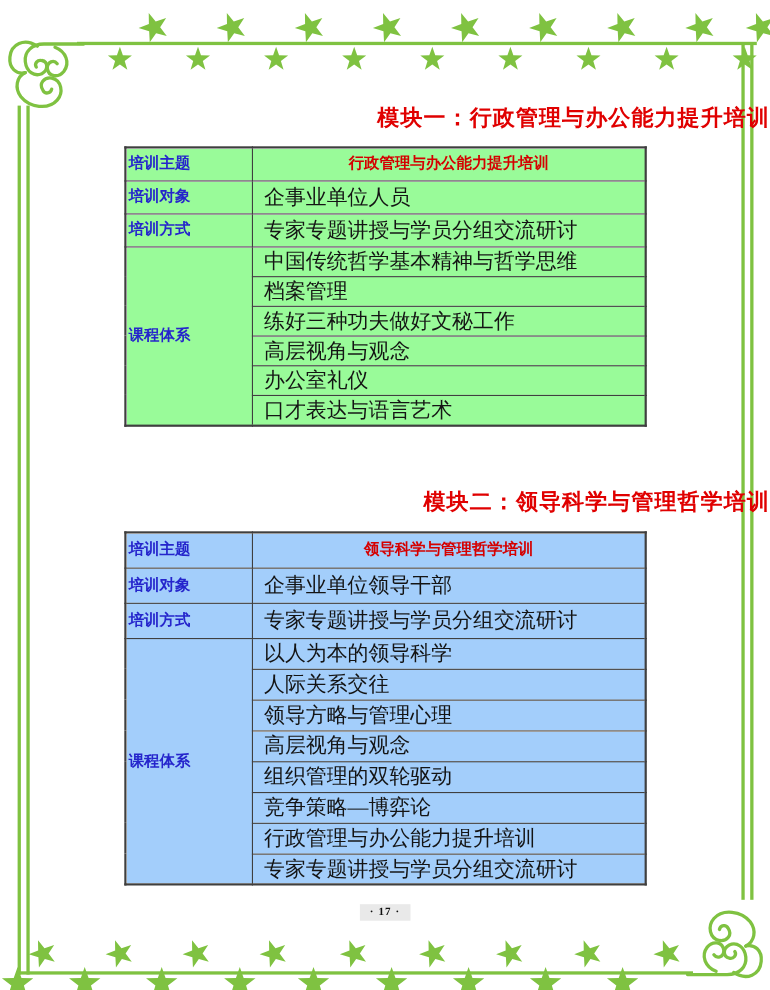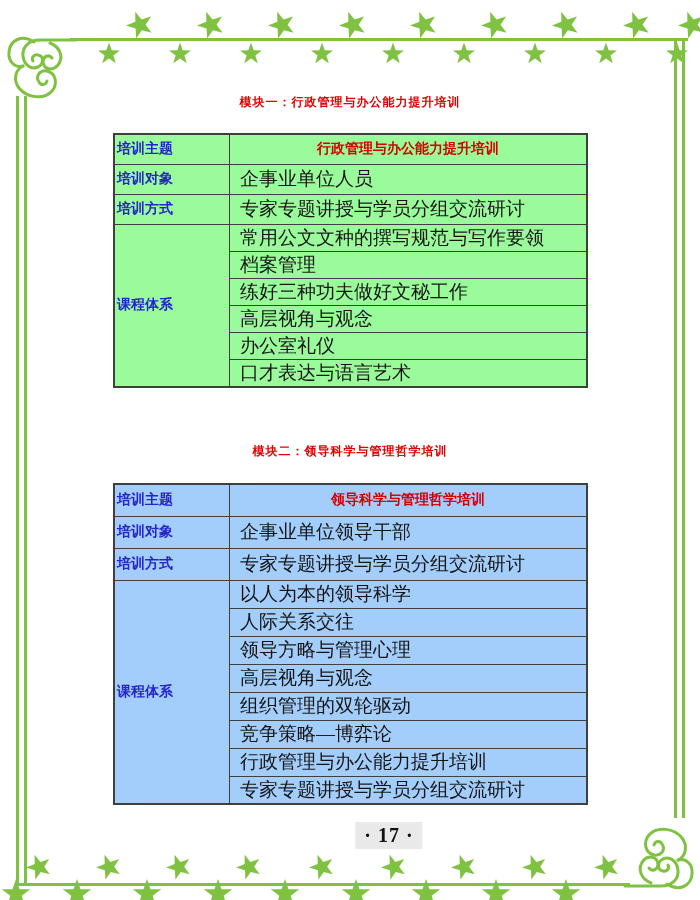--- a/index.html
+++ b/index.html
@@ -11,8 +11,8 @@
   .border-svg{position:absolute;left:0;top:0;width:700px;height:900px;z-index:0;}
   .content{position:absolute;left:0;top:0;width:700px;height:900px;z-index:1;}
   .mtitle{
-    position:absolute;left:0;width:700px;margin:0;text-align:center;
-    color:var(--title-red,#e00000);font-size:12px;font-weight:bold;letter-spacing:1px;
+    position:absolute;left:0;width:700px;margin:0;text-align:right;
+    color:var(--title-red,#e00000);font-size:20px;font-weight:bold;letter-spacing:1px;
   }
   .mtitle.m1{top:94px;}
   .mtitle.m2{top:443px;}

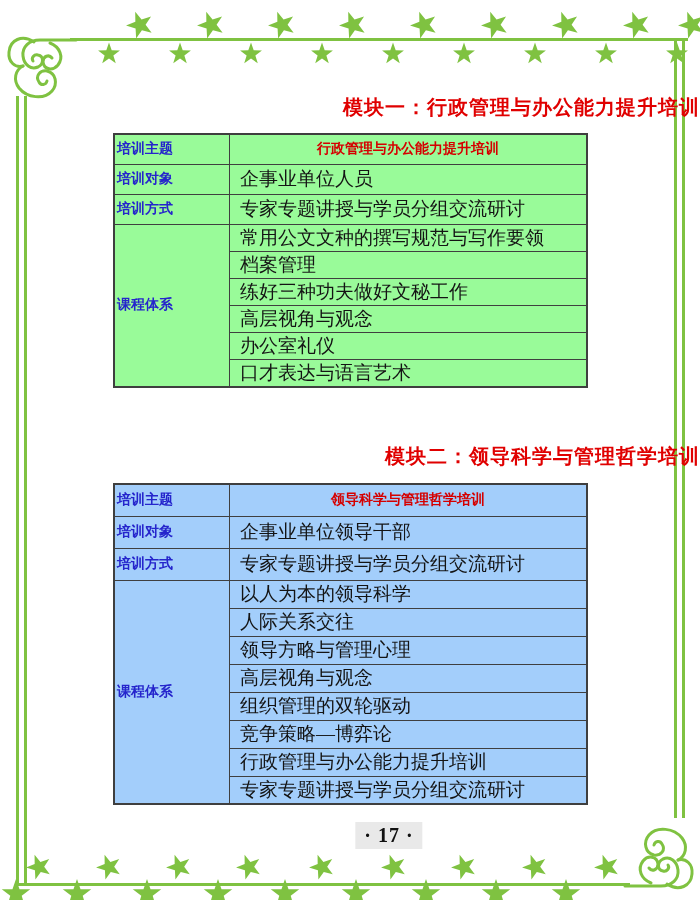--- a/index.html
+++ b/index.html
@@ -136,7 +136,7 @@
       </tr>
       <tr class="crs">
         <td class="lbl" rowspan="6">课程体系</td>
-        <td>常用公文文种的撰写规范与写作要领</td>
+        <td>中国传统哲学基本精神与哲学思维</td>
       </tr>
       <tr class="crs">
             <td>档案管理</td>

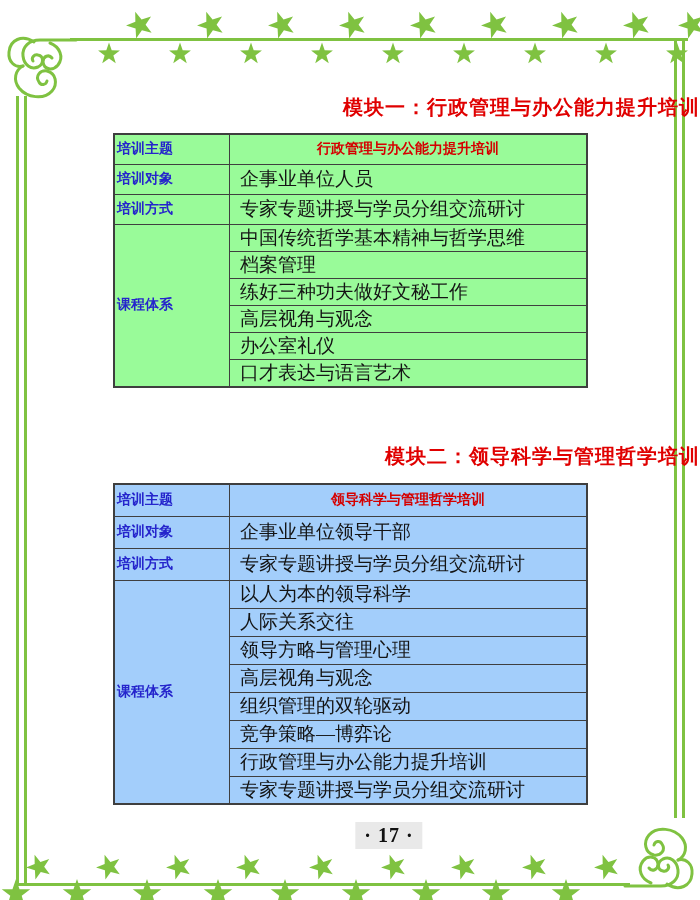--- a/index.html
+++ b/index.html
@@ -47,7 +47,7 @@
     position:absolute;top:822px;left:50%;transform:translateX(-50%);
     background:var(--pagenum-bg,#e9e9e9);padding:2px 9px;
     font-family:"Liberation Serif","DejaVu Serif",serif;
-    font-weight:bold;font-size:20px;color:#111;letter-spacing:1px;margin-left:39px;
+    font-weight:bold;font-size:10px;color:#111;letter-spacing:1px;
   }
 </style>
 </head>

